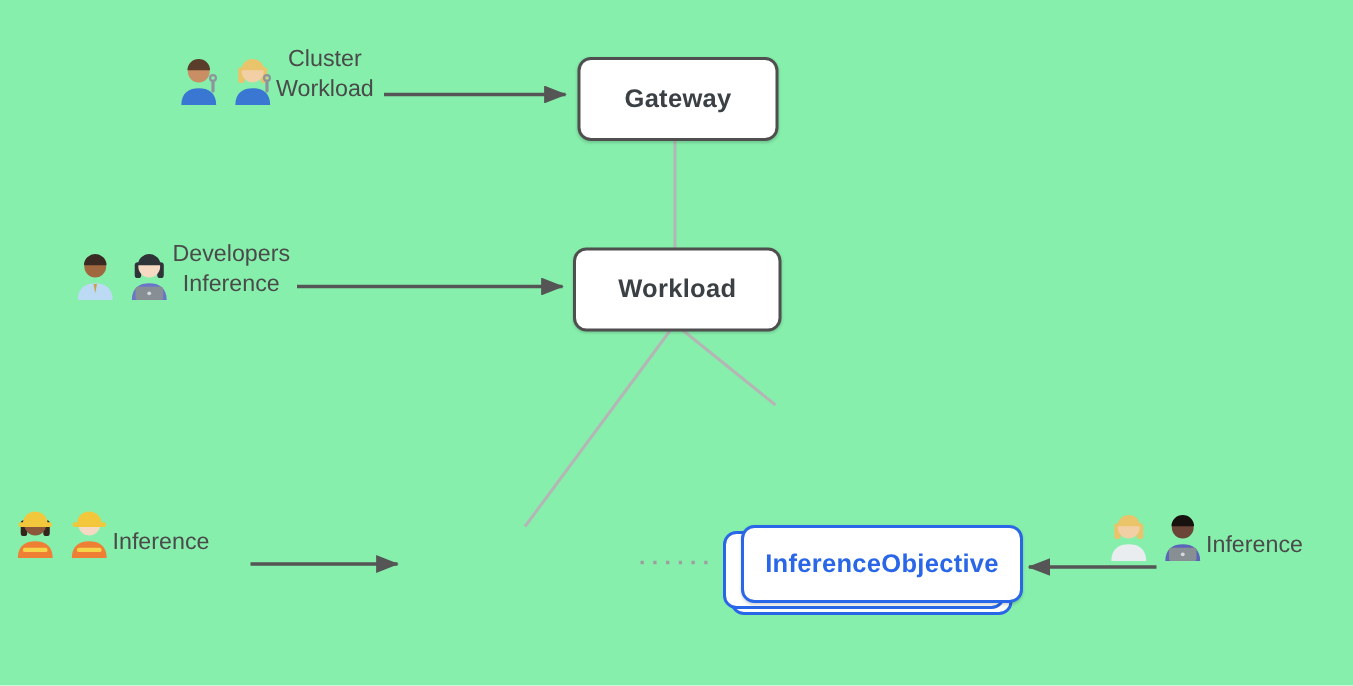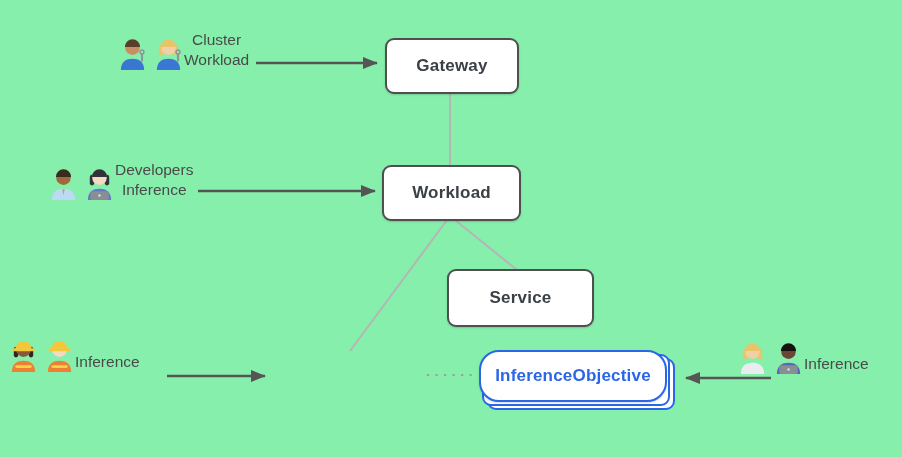--- a/index.html
+++ b/index.html
@@ -78,9 +78,6 @@
     <span>Workload</span>
   </div>
 
-  <div class="node gray" id="service">
-    <span>Service</span>
-  </div>
 
 
   <div id="objstack">

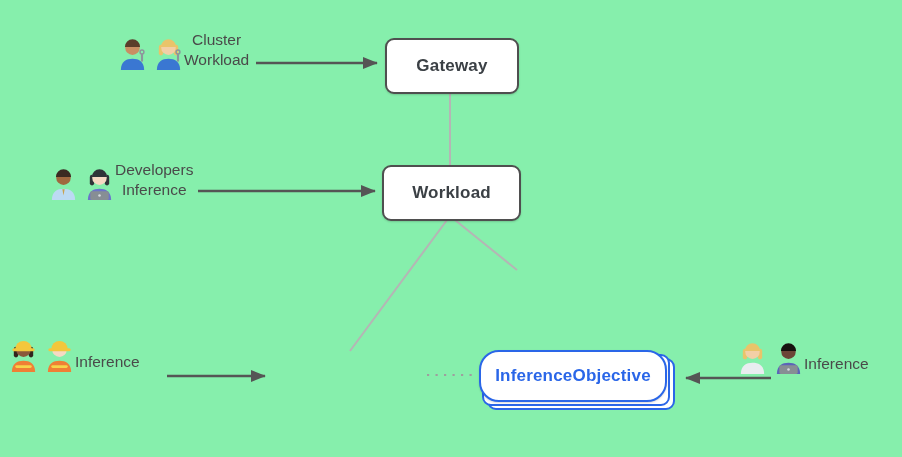--- a/index.html
+++ b/index.html
@@ -32,7 +32,7 @@
   }
   #objstack .l2{left:10px;top:8px;}
   #objstack .l1{left:5px;top:4px;}
-  #objstack .node{left:2px;top:0;width:188px;height:52px;box-sizing:border-box;border-radius:20px;}
+  #objstack .node{left:17px;top:0;width:188px;height:52px;box-sizing:border-box;}
 
   .persona{
     position:absolute;z-index:2;display:flex;flex-direction:row;

